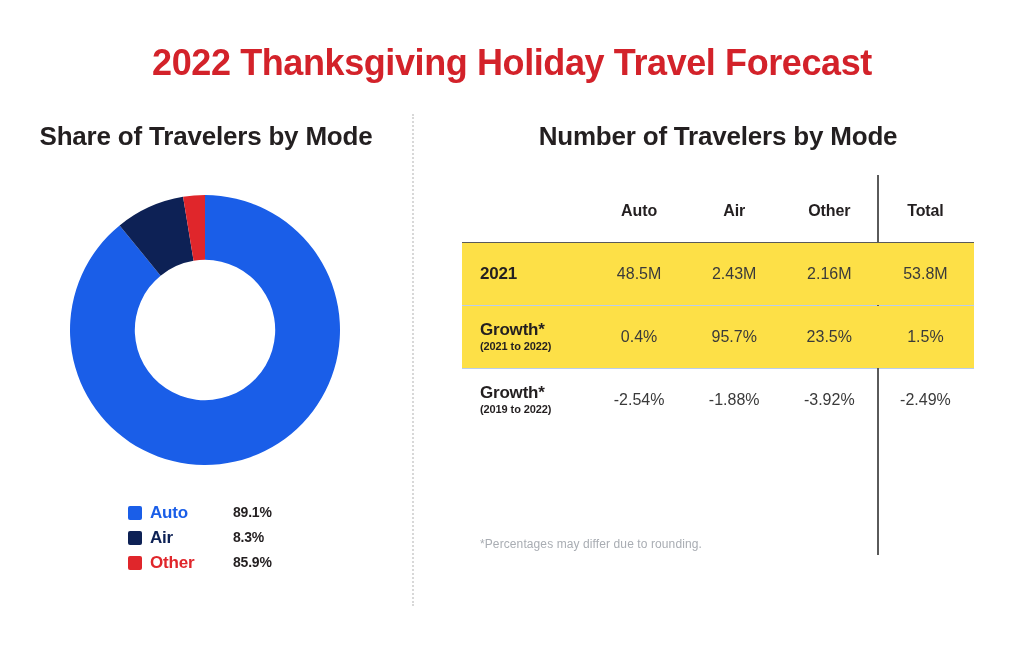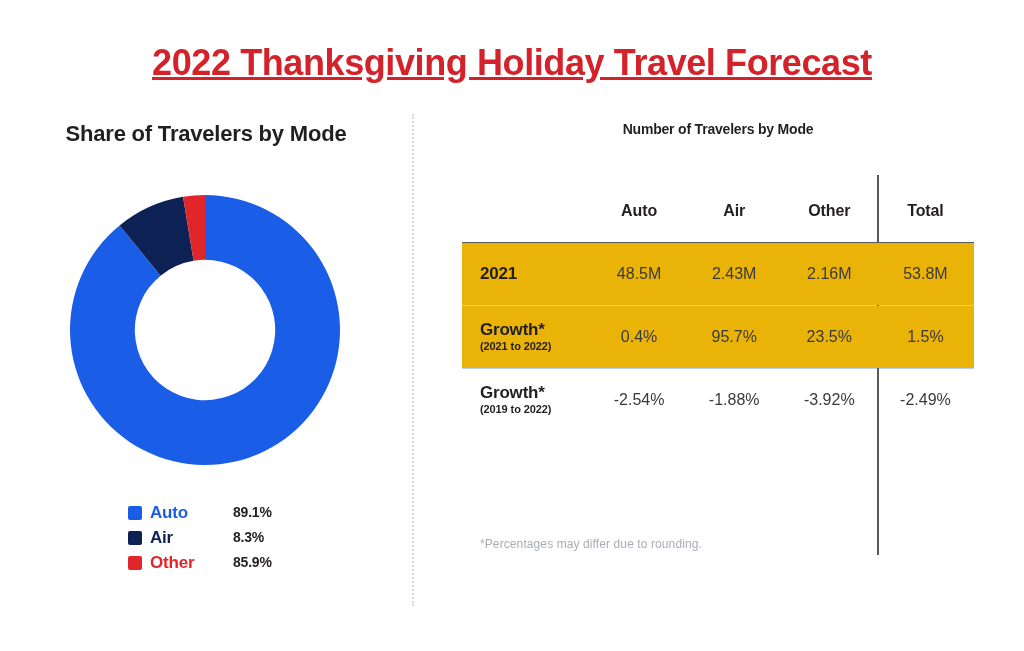--- a/index.html
+++ b/index.html
@@ -30,7 +30,6 @@
     letter-spacing: -0.4px;
     color: #d3222a;
     font-family: "Liberation Sans", sans-serif;
-    text-decoration: underline;
   }
 
   

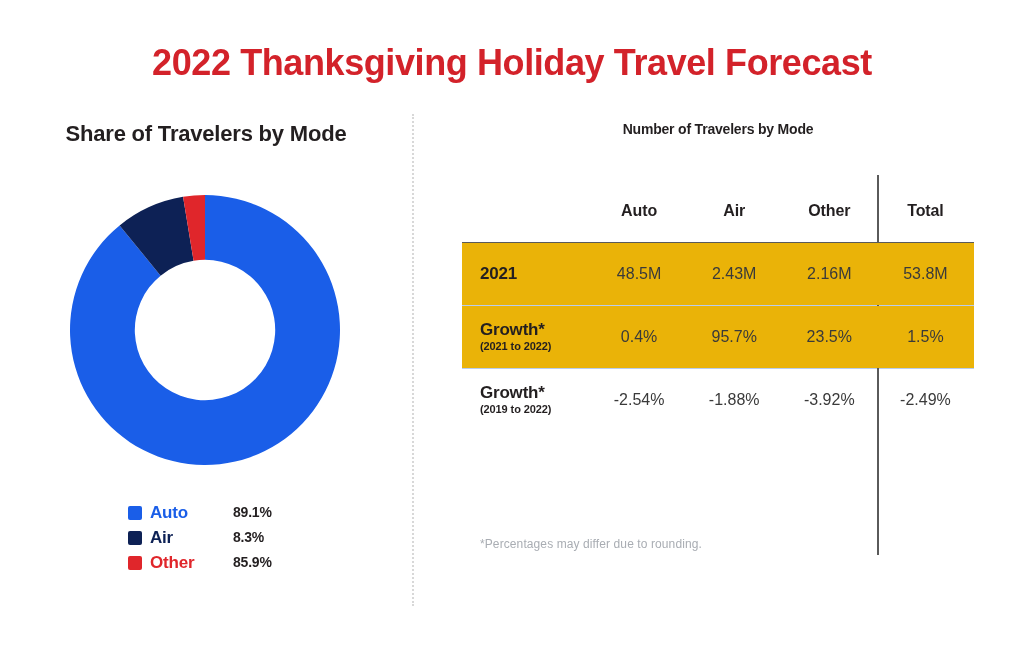--- a/index.html
+++ b/index.html
@@ -56,7 +56,7 @@
     top: 121px;
     width: 412px;
     text-align: center;
-    font-size: 22px;
+    font-size: 26px;
     font-weight: bold;
     letter-spacing: -0.2px;
     color: #231f20;

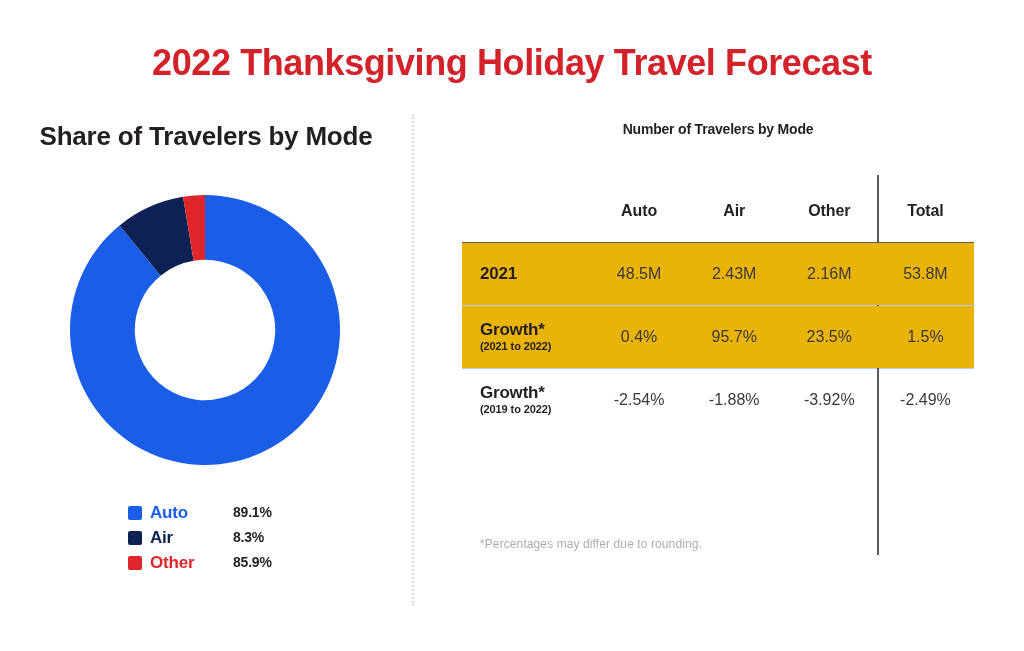--- a/index.html
+++ b/index.html
@@ -124,7 +124,7 @@
     top: 121px;
     width: 612px;
     text-align: center;
-    font-size: 14px;
+    font-size: 26px;
     font-weight: bold;
     letter-spacing: -0.2px;
     color: #231f20;

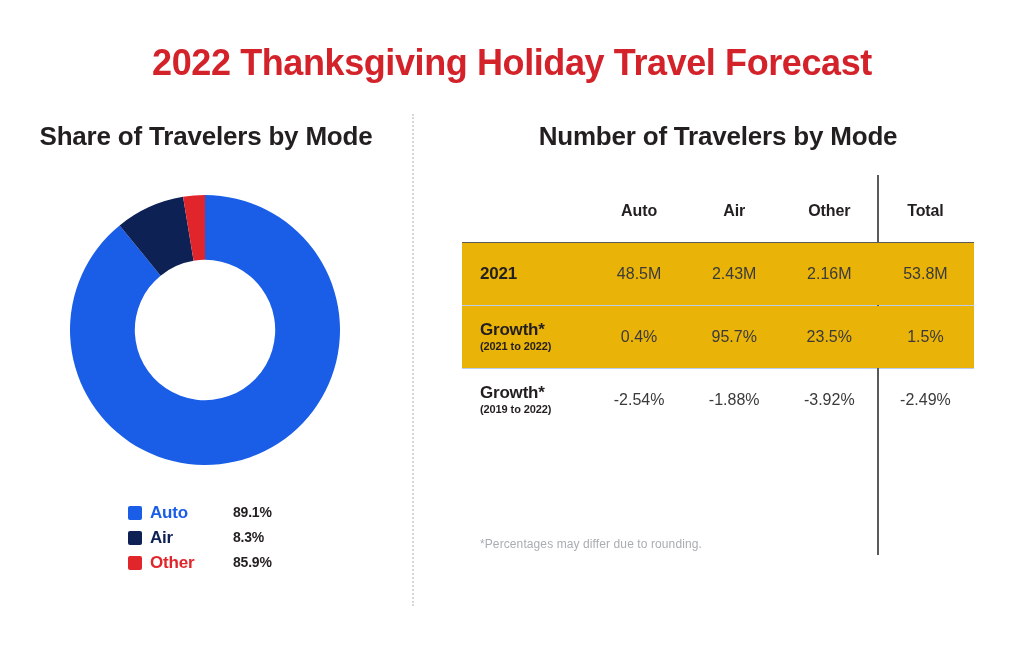--- a/index.html
+++ b/index.html
@@ -207,7 +207,7 @@
     background: #5a5a5a;
   }
 
-  tr.shaded td { background: #eab308; }
+  tr.shaded td { background: #fde047; }
   tr.shaded td.first-cell { box-shadow: none; }
   tr.shaded {
     border-top: 1px solid #b9cdee;

